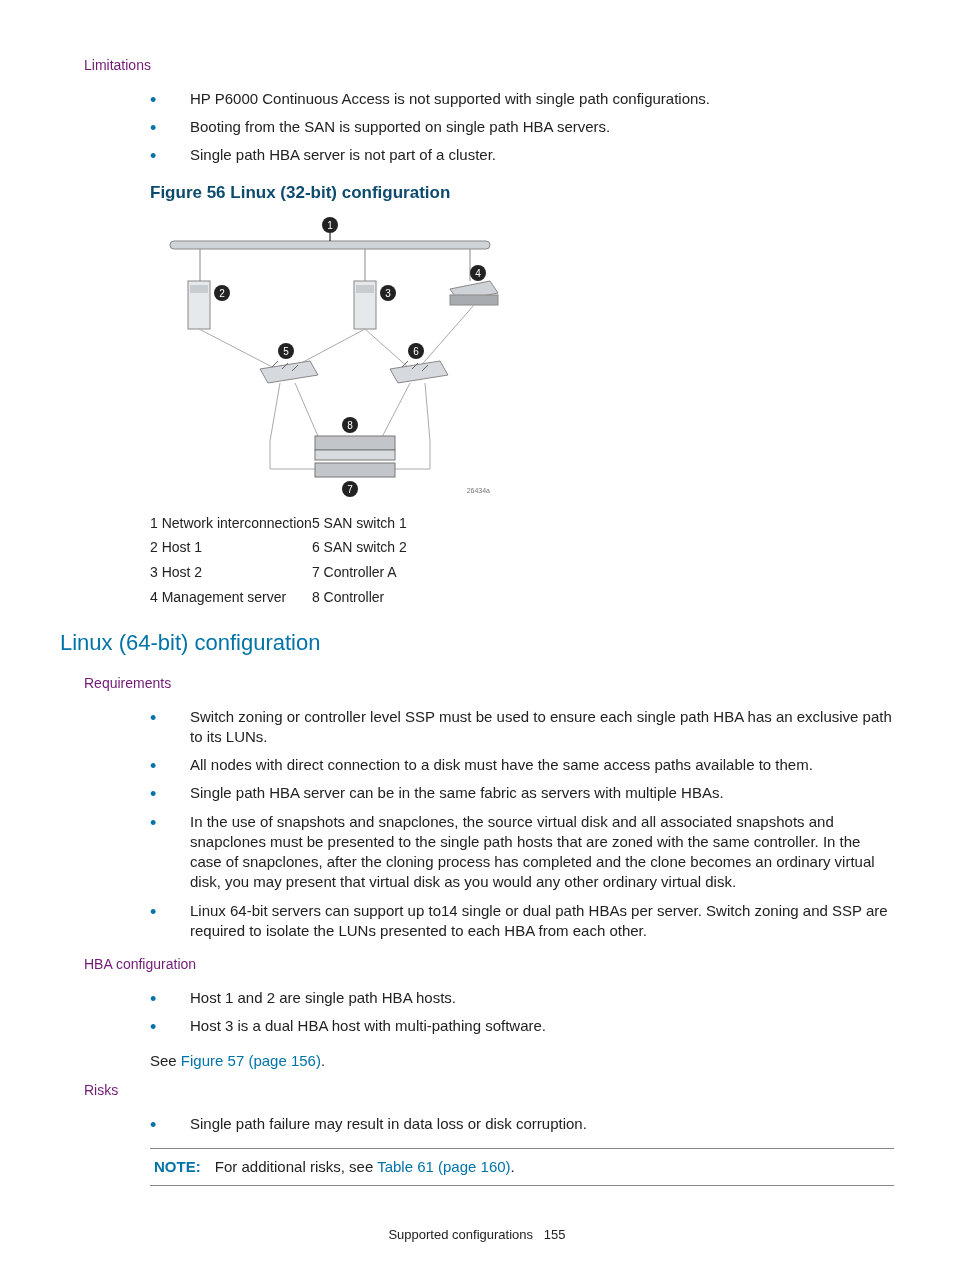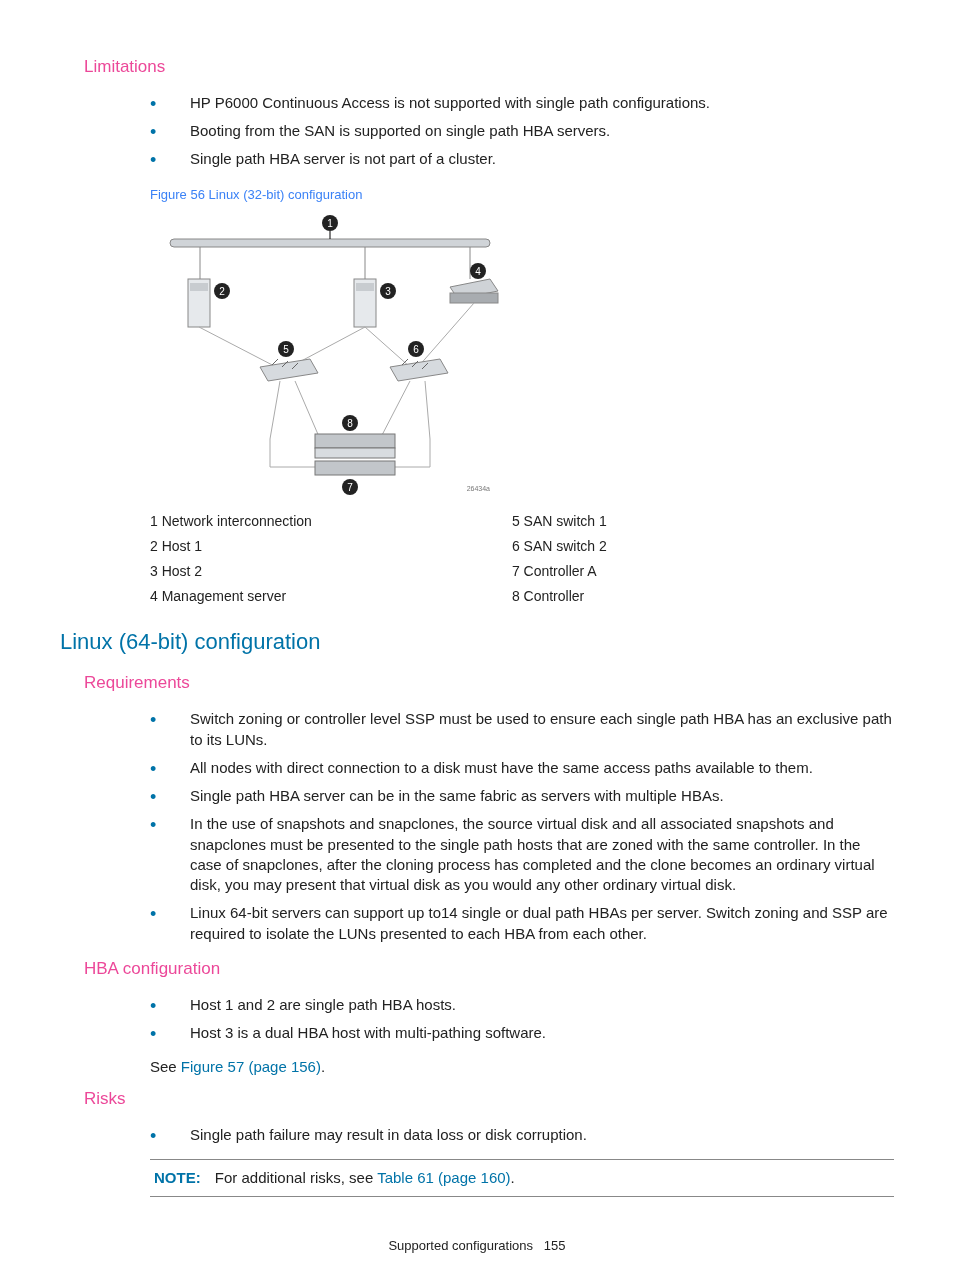--- a/index.html
+++ b/index.html
@@ -12,8 +12,8 @@
     line-height: 1.35;
   }
   .h3 {
-    color: #ec4899;
-    font-size: 17px;
+    color: #701a75;
+    font-size: 14px;
     font-weight: normal;
     margin: 6px 0 10px 24px;
   }

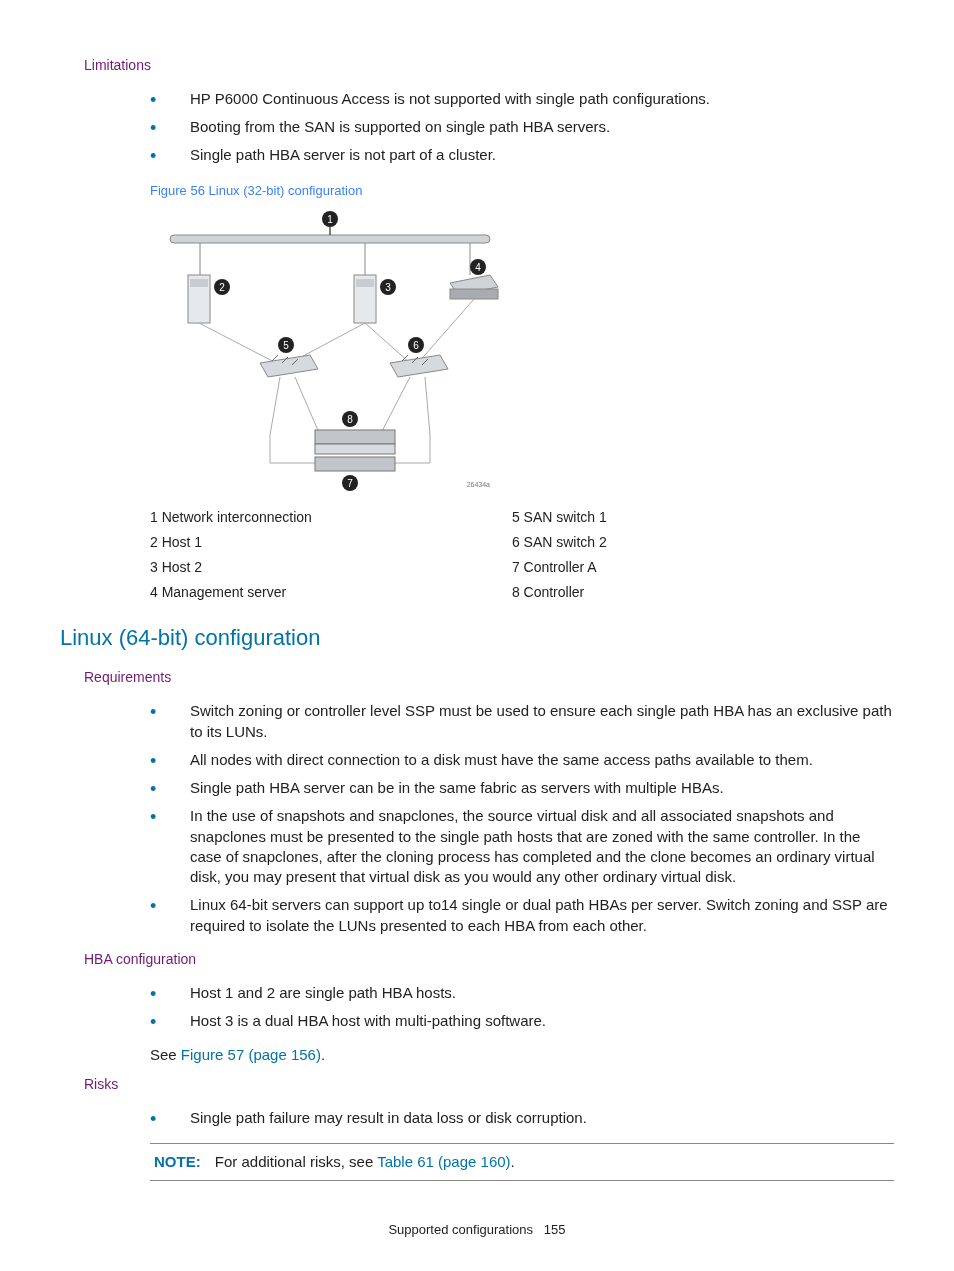--- a/index.html
+++ b/index.html
@@ -42,9 +42,9 @@
     top: 6px;
   }
   .fig-caption {
-    color: #3b82f6;
-    font-weight: normal;
-    font-size: 13px;
+    color: #0c4a6e;
+    font-weight: bold;
+    font-size: 17px;
     margin: 12px 0 6px 90px;
   }
   .fig-container {

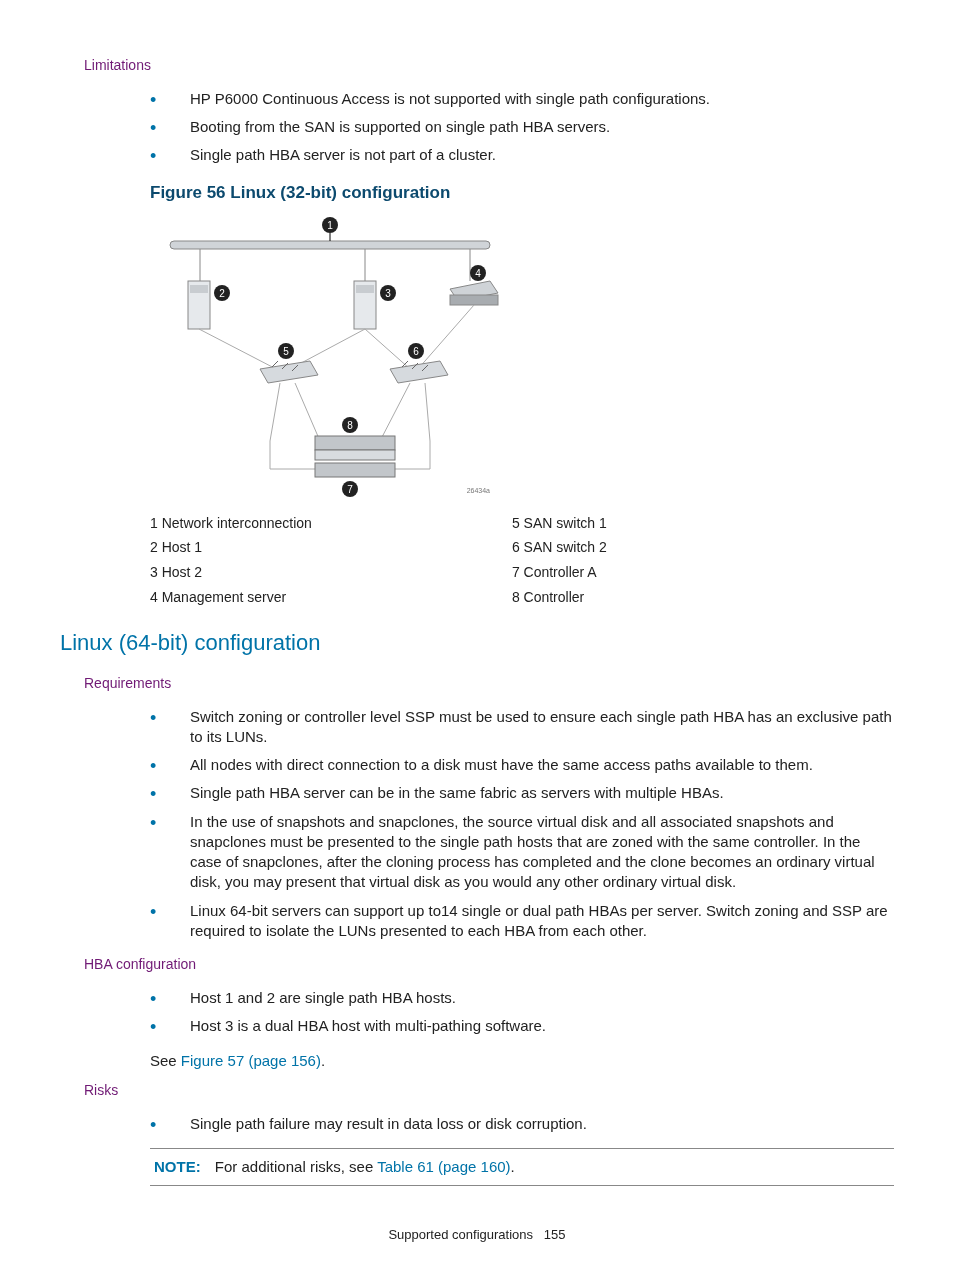--- a/index.html
+++ b/index.html
@@ -55,7 +55,6 @@
     margin: 10px 0 10px 90px;
     font-size: 14px;
     display: flex;
-    gap: 200px;
   }
   .legend-col div { padding: 3px 0; }
   .see-line { margin: 4px 0 10px 90px; }

